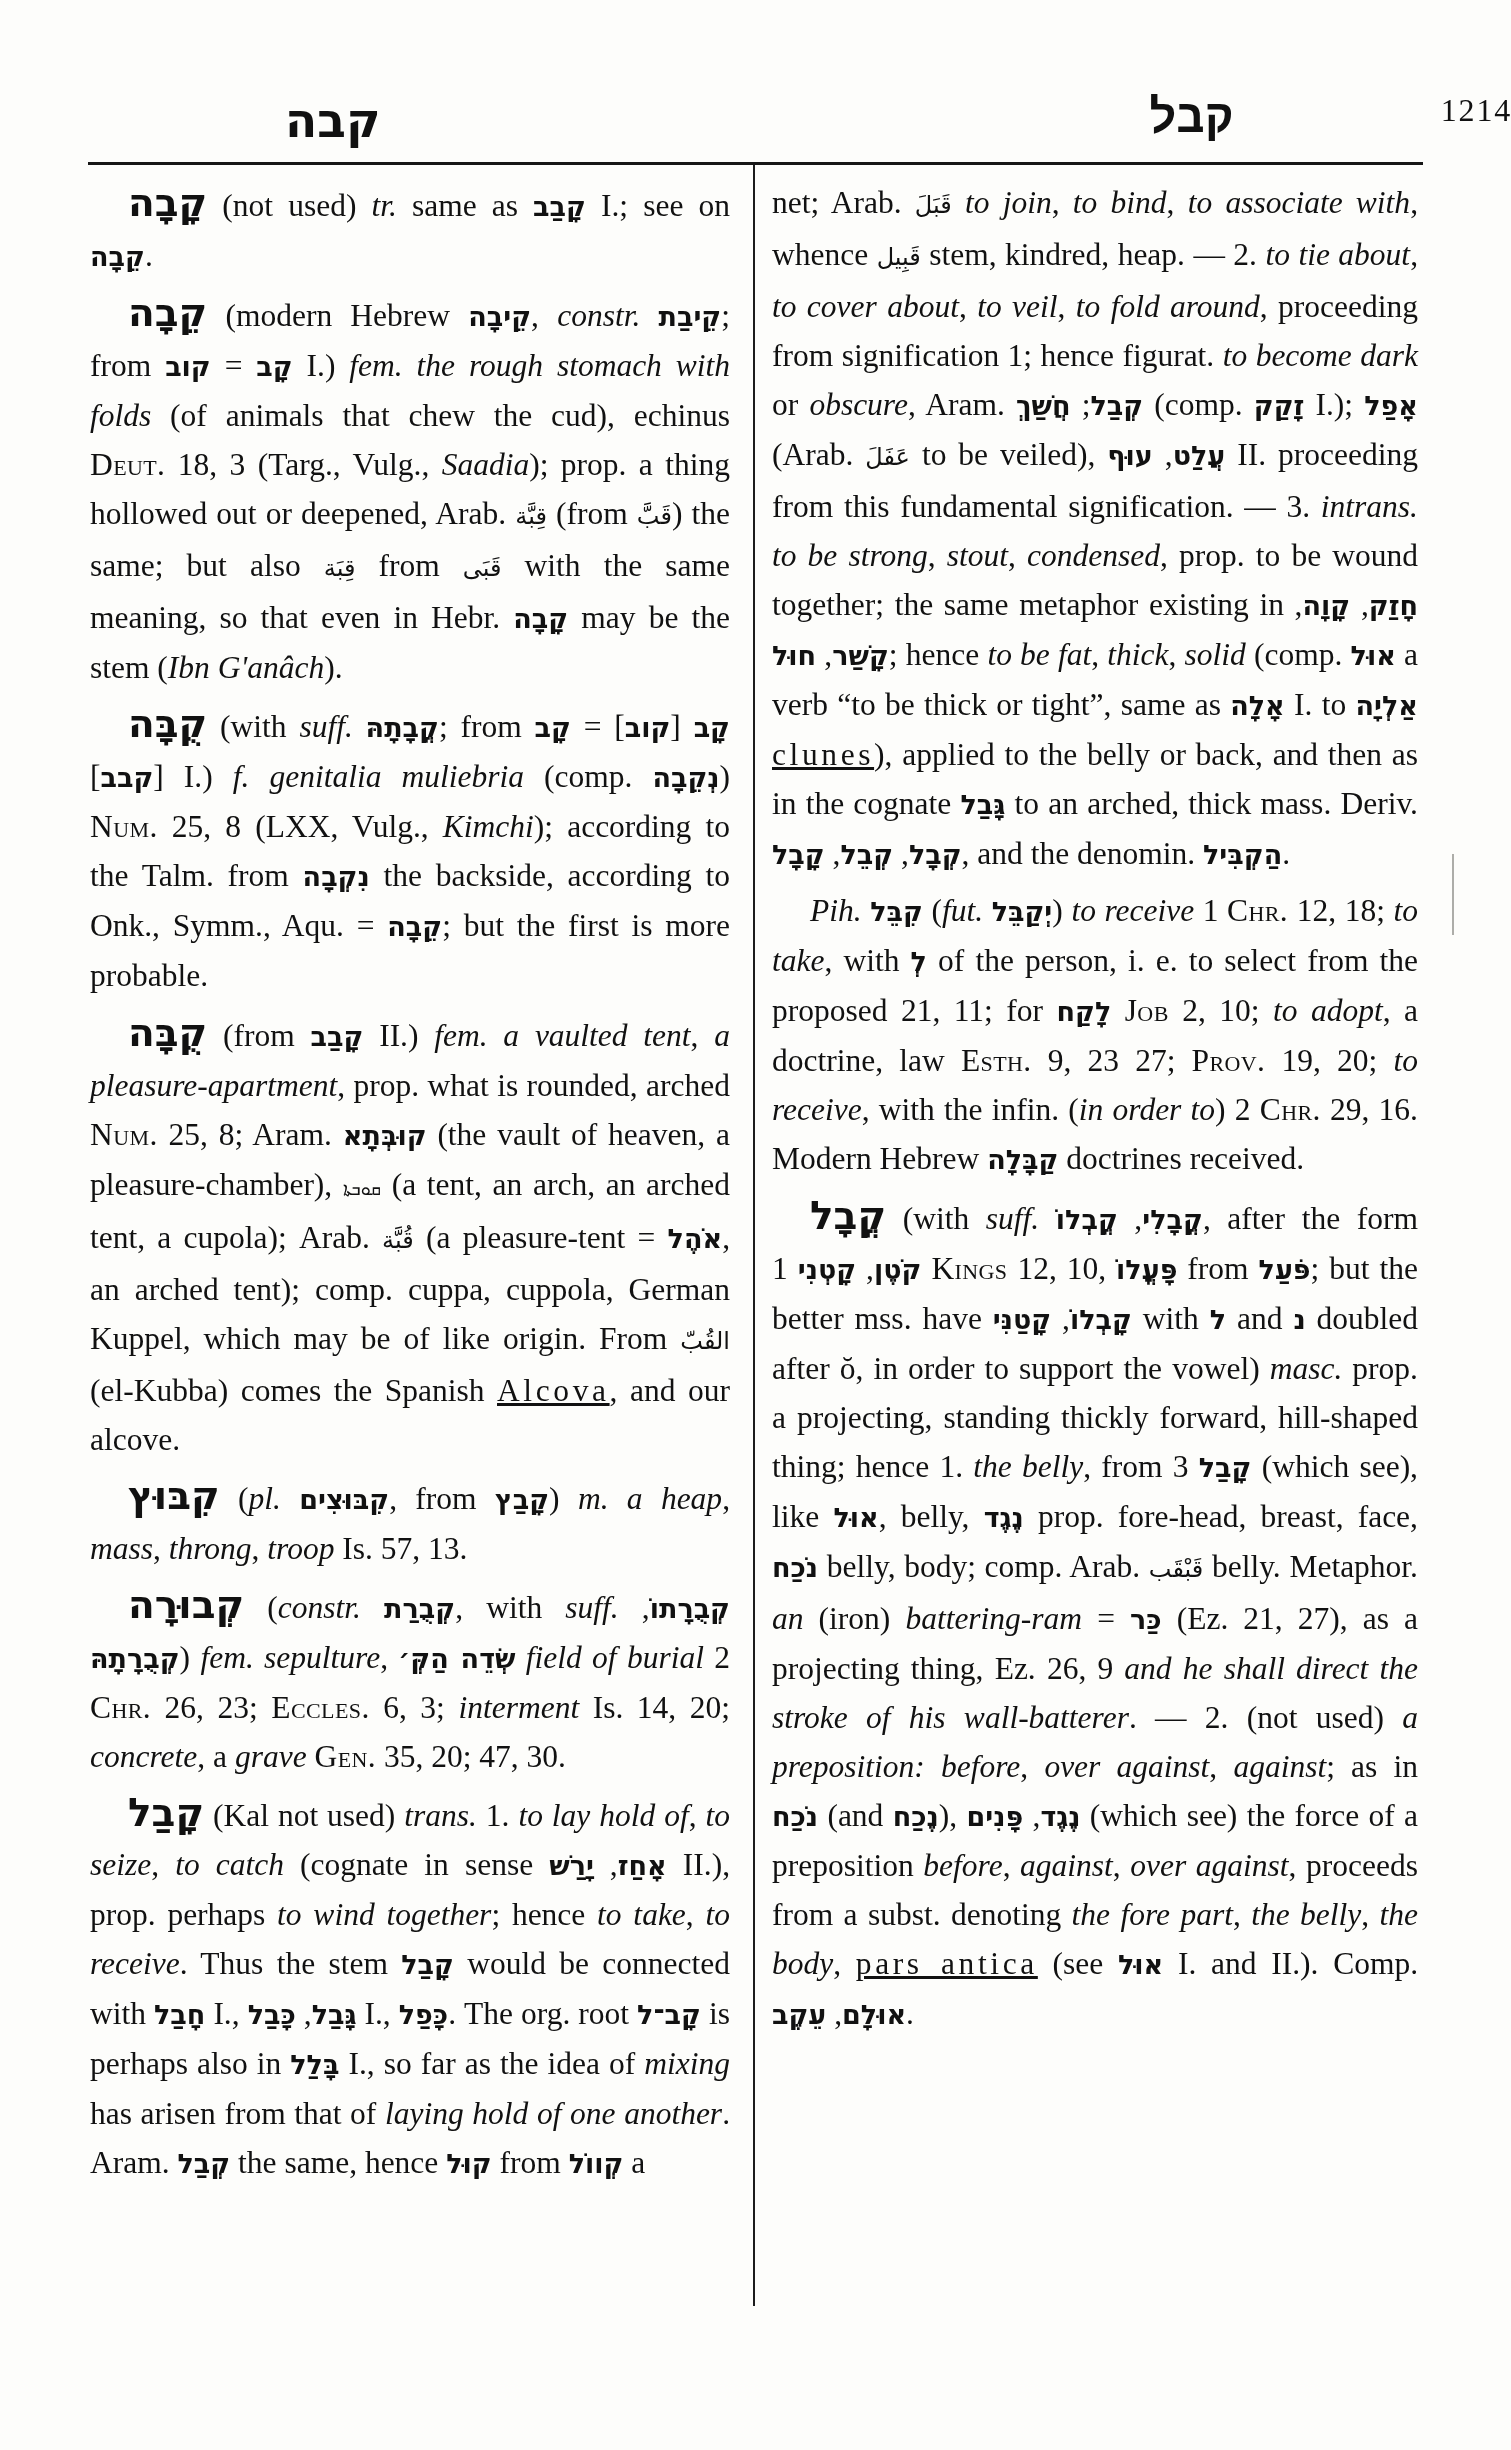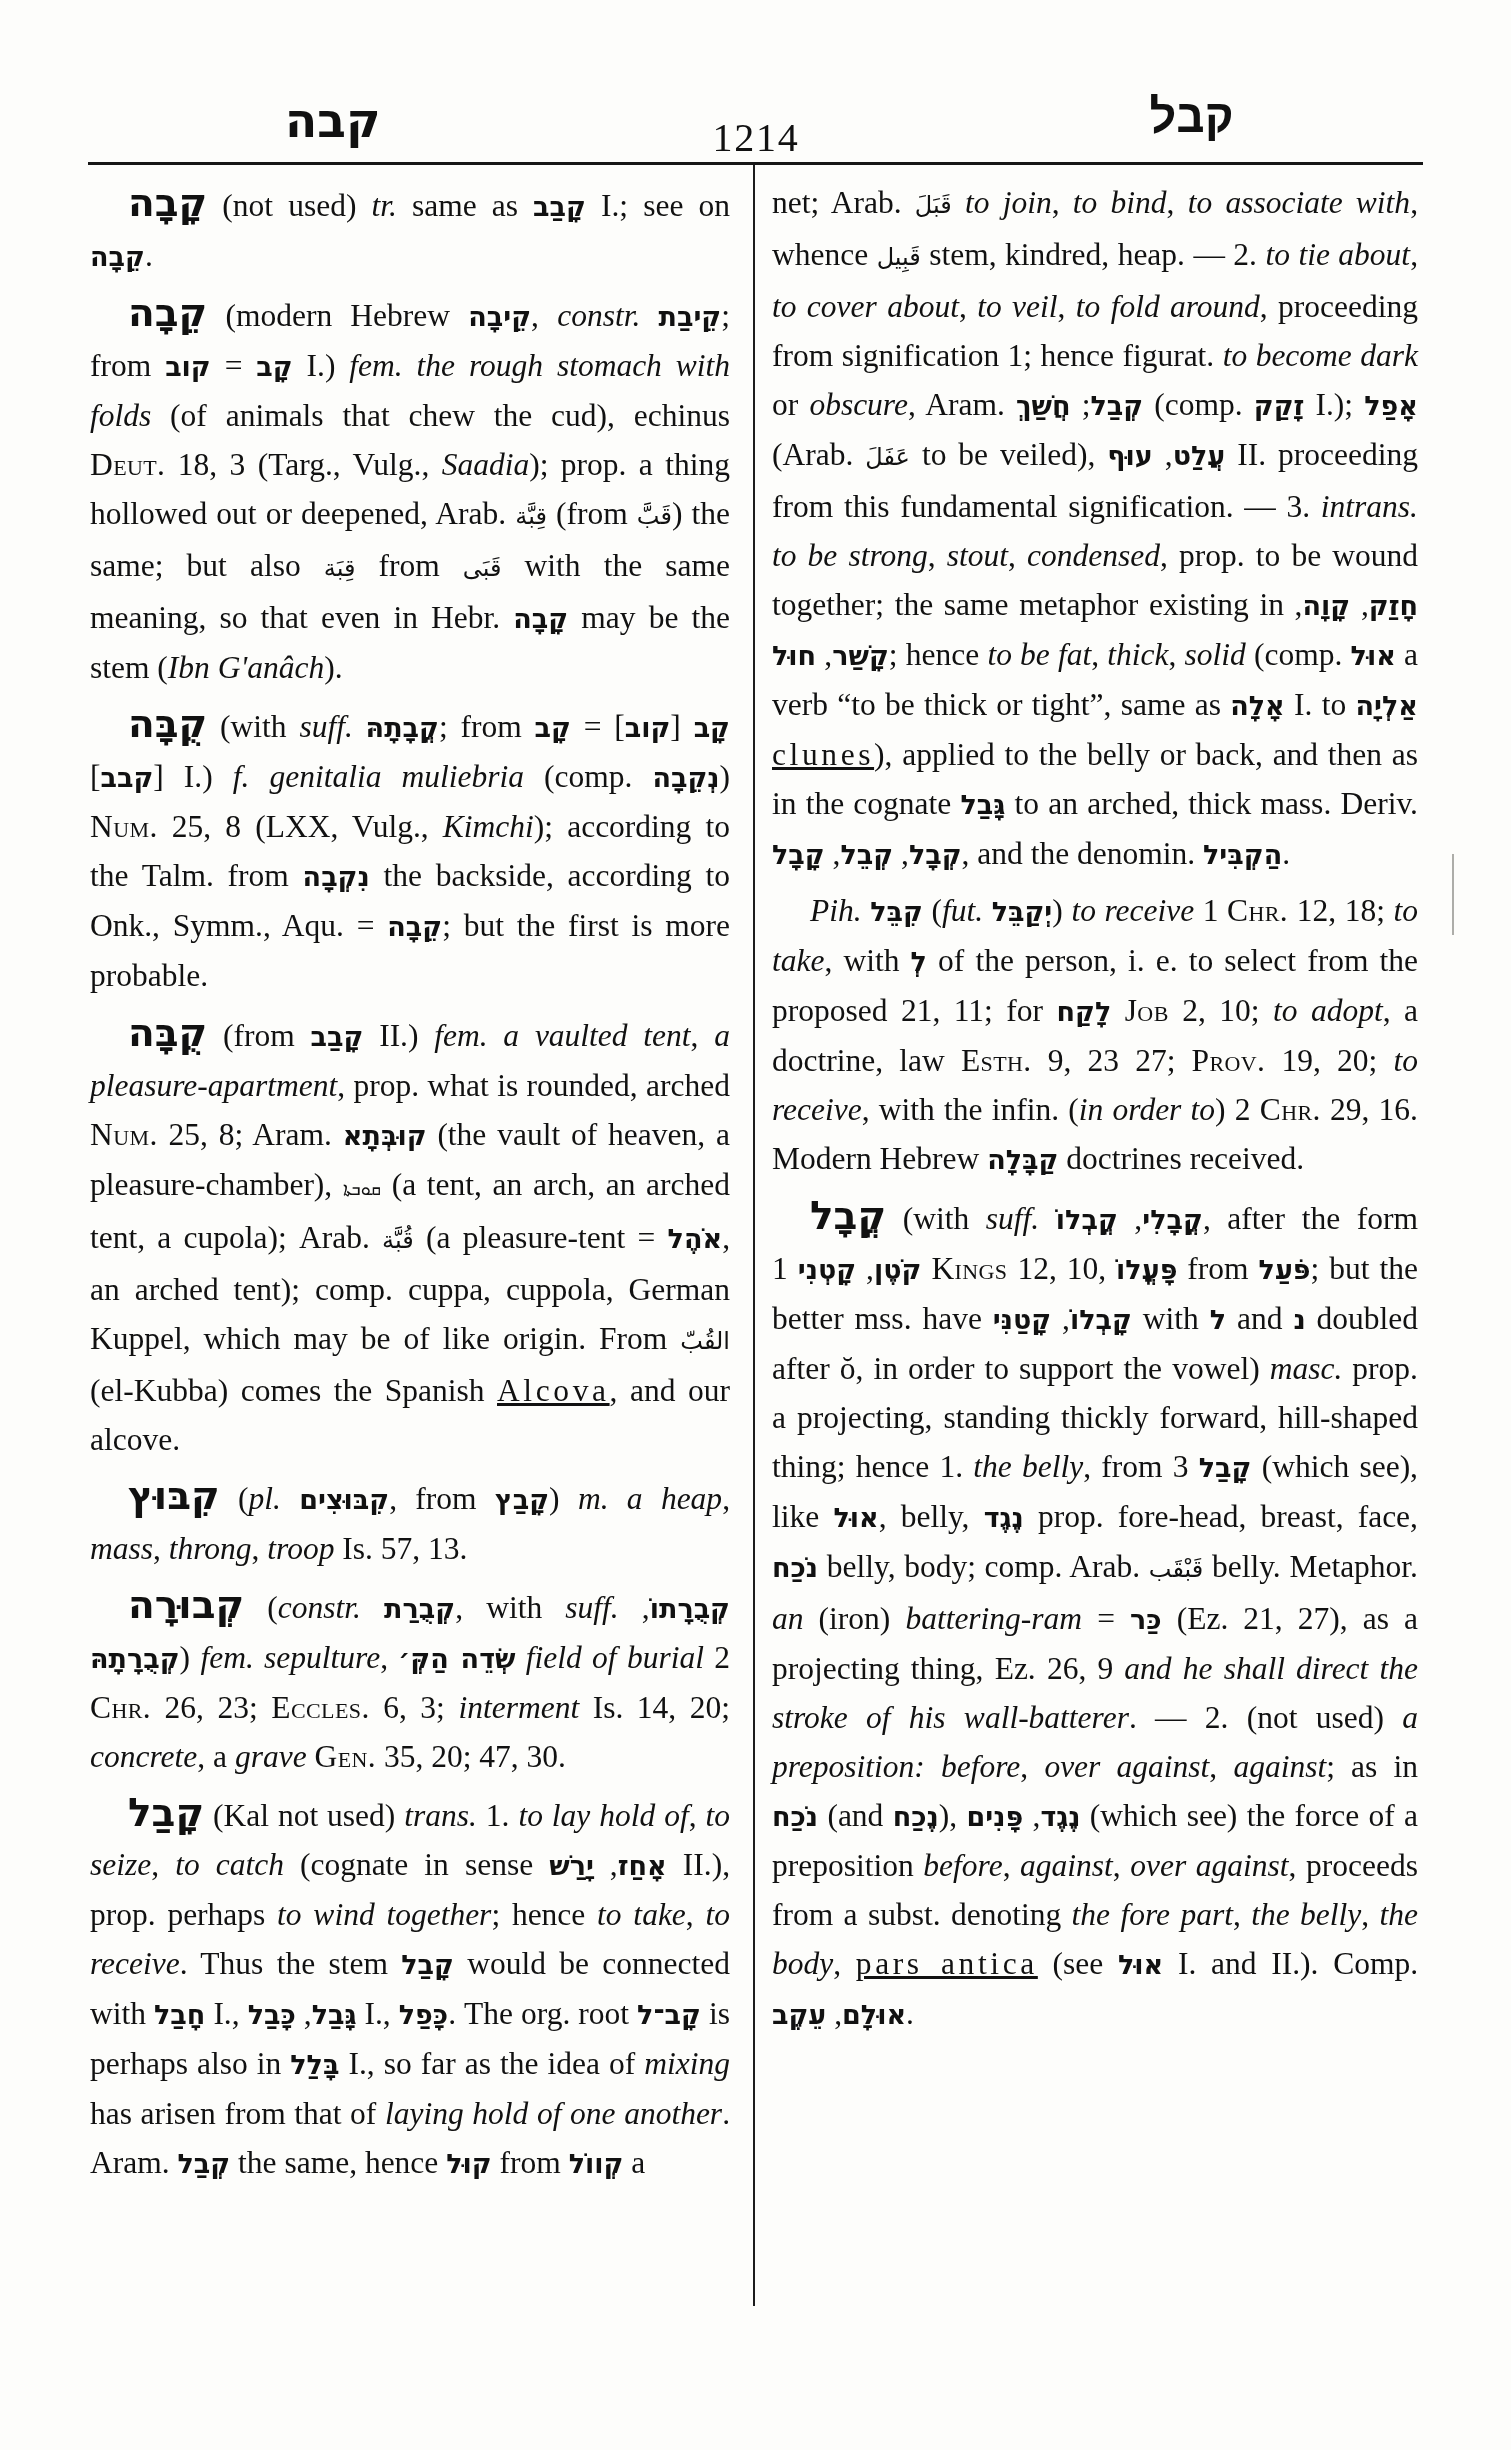--- a/index.html
+++ b/index.html
@@ -23,8 +23,8 @@
   .kw-left  { left:279px; top:7.2px;margin-left:6px; }
   .kw-right { right:279px; top:7.2px;font-family:Liberation Mono, monospace; }
   .pagenum {
-    position:absolute; left:0; right:0; text-align:center;
-    font-size:40px; letter-spacing:1.8px; top:28px;
+    position:absolute; left:0; right:0; text-align:right;
+    font-size:32px; letter-spacing:1.8px; top:6px;
   }
 
   .hrule {

